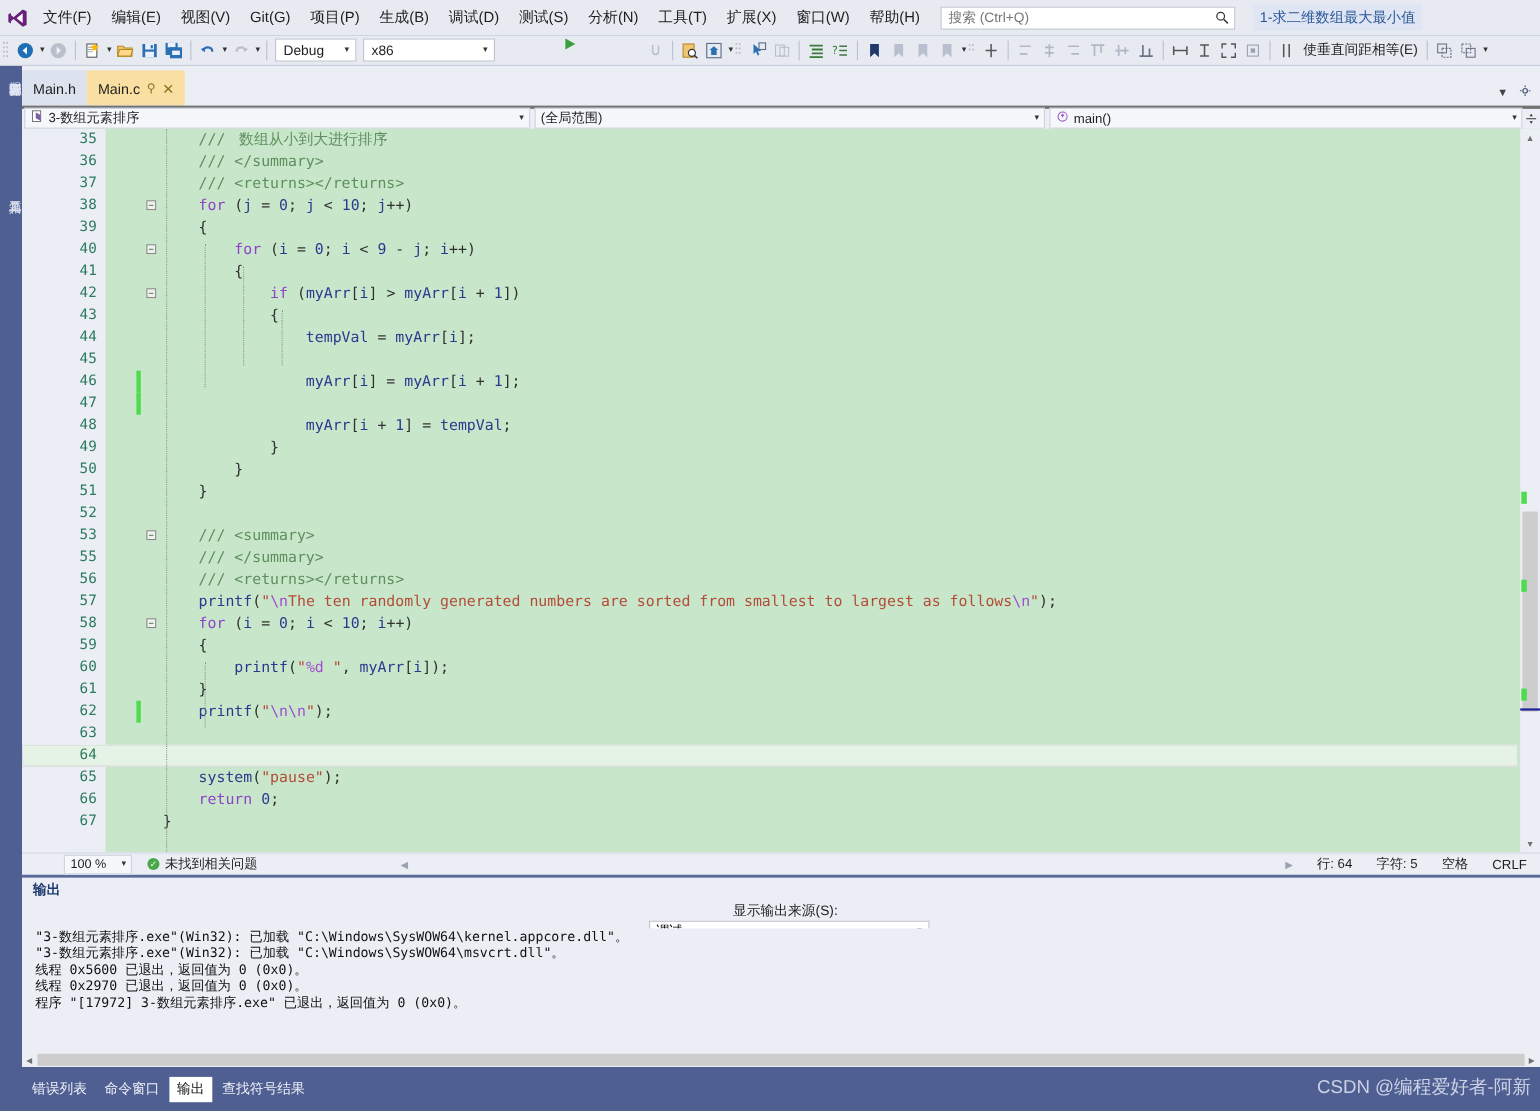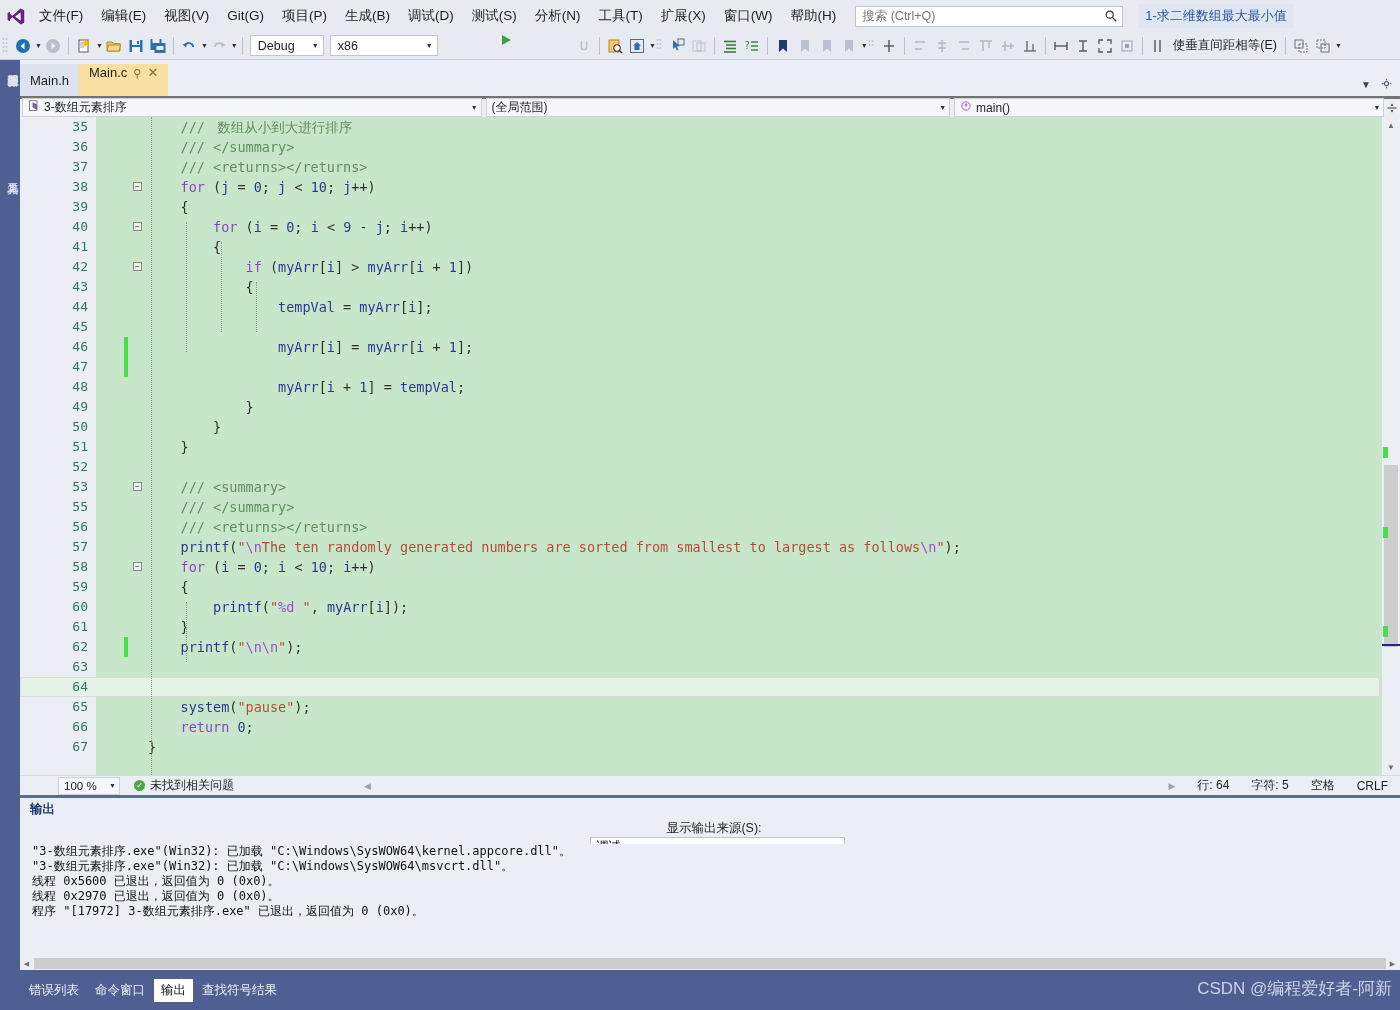--- a/index.html
+++ b/index.html
@@ -386,7 +386,7 @@
       <span>Debug</span>
       <span class="cb-arrow">▼</span>
     </div>
-    <div class="combo" style="width:108px">
+    <div class="combo" style="width:120px">
       <span>x86</span>
       <span class="cb-arrow">▼</span>
     </div>

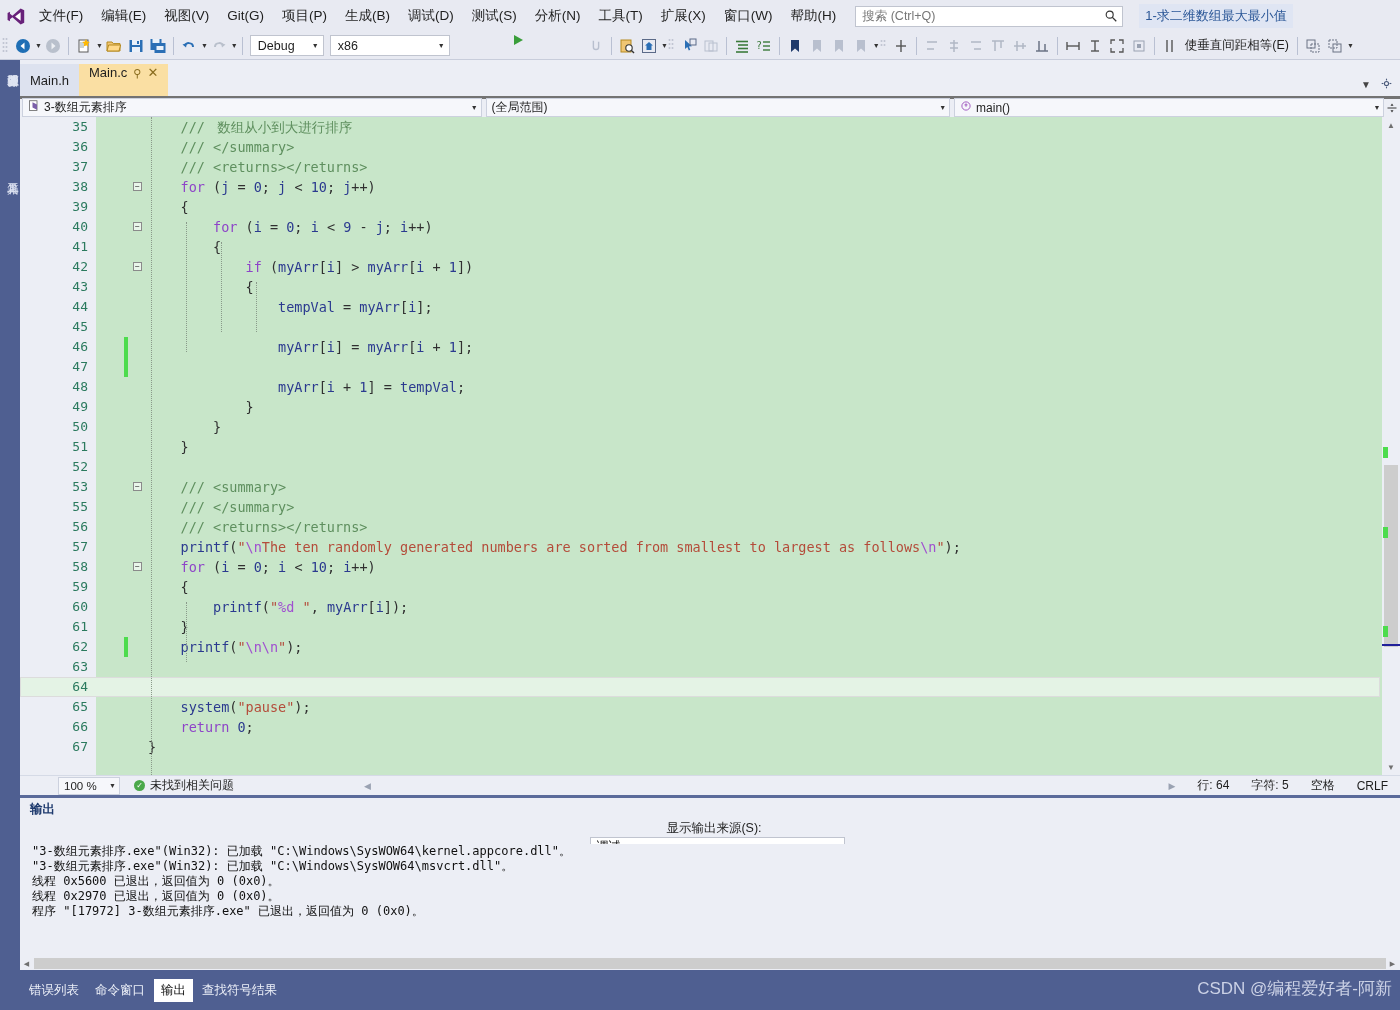--- a/index.html
+++ b/index.html
@@ -102,7 +102,7 @@
     padding: 16px 10px; font-size: 13px; color: #1e1e1e;
     background: #dde2ef; white-space: nowrap;
   }
-  .doctab.active { background: #fcdFA0; align-items: flex-end; }
+  .doctab.active { background: #fcdFA0; }
   .doctab.active { background: #fadfa3; }
   .pin-glyph { font-size: 11px; color: #8a6d1f; }
   .close-glyph { font-size: 13px; color: #8a6d1f; }

